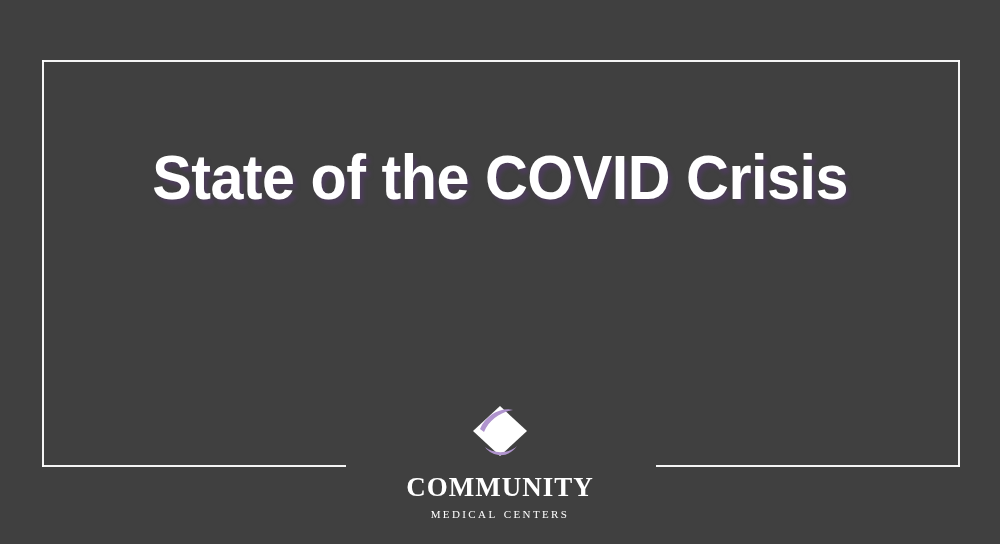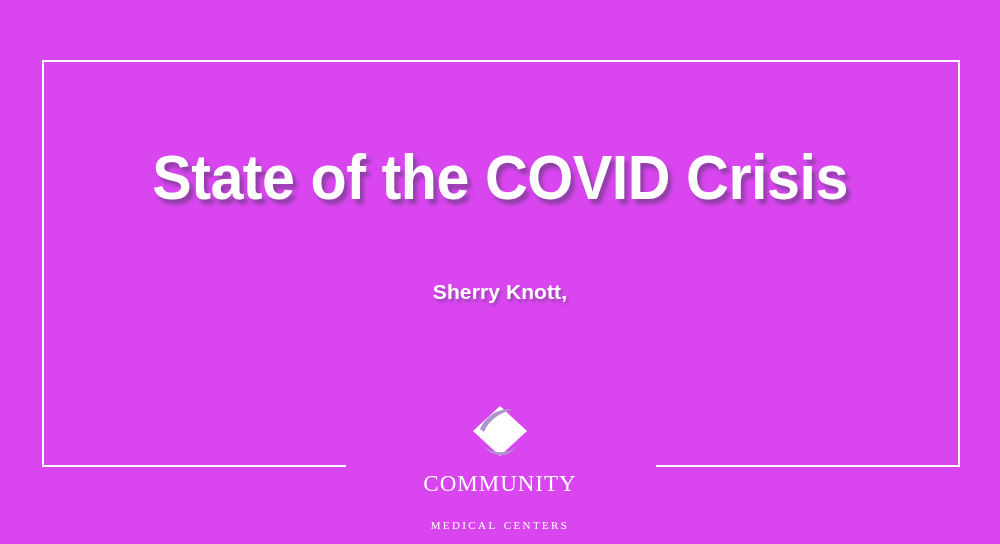--- a/index.html
+++ b/index.html
@@ -17,7 +17,7 @@
     position: relative;
     width: 1000px;
     height: 544px;
-    background: #d946ef;
+    background: #404040;
     overflow: hidden;
   }
 

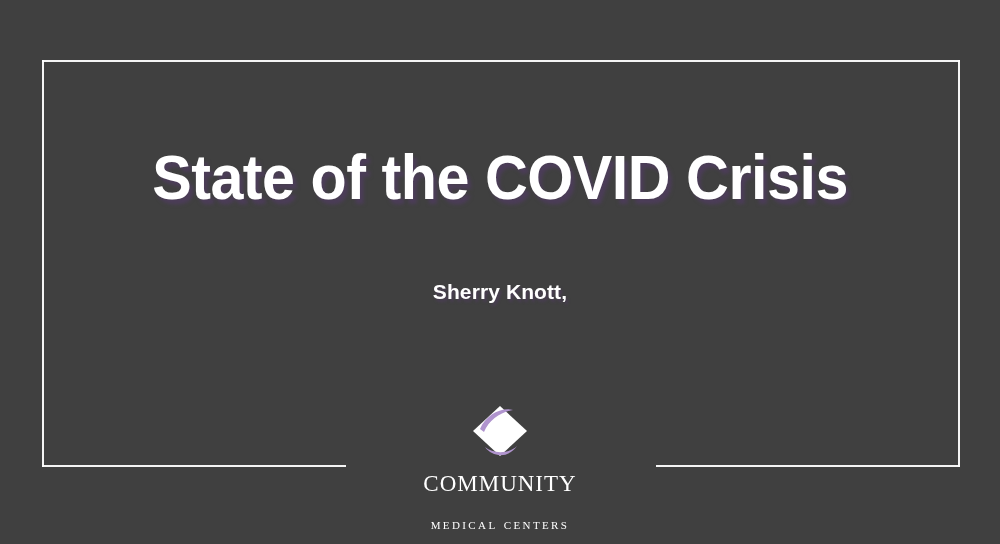--- a/index.html
+++ b/index.html
@@ -147,7 +147,6 @@
   <div class="title">State of the COVID Crisis</div>
 
   <div class="presenter">
-    <div>Sherry Knott,</div>
   </div>
 
   <div class="logo">

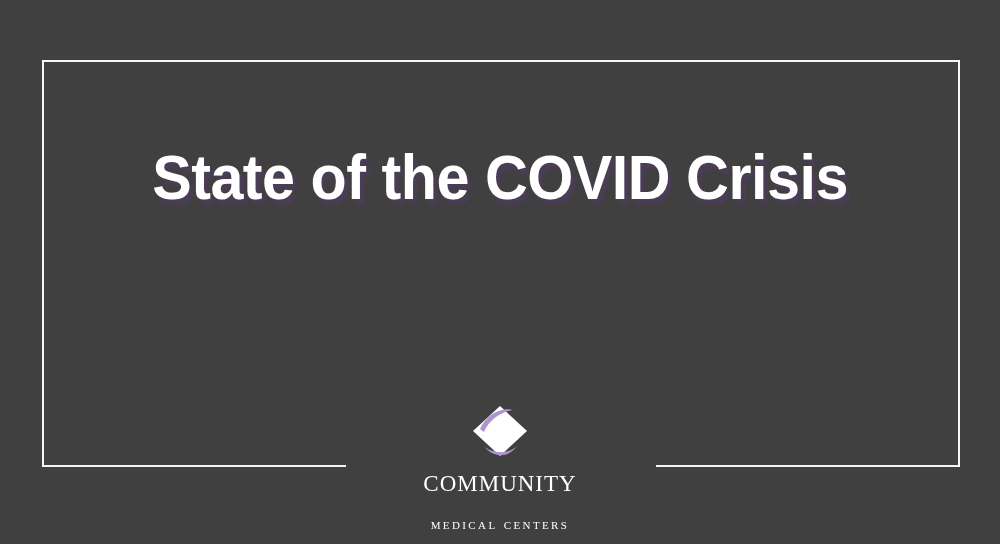--- a/index.html
+++ b/index.html
@@ -114,8 +114,8 @@
   .logo-word {
     color: #ffffff;
     font-family: "Liberation Serif", serif;
-    font-weight: 400;
-    font-size: 33px;
+    font-weight: 700;
+    font-size: 38px;
     line-height: 1;
     letter-spacing: 1px;
     font-variant: small-caps;

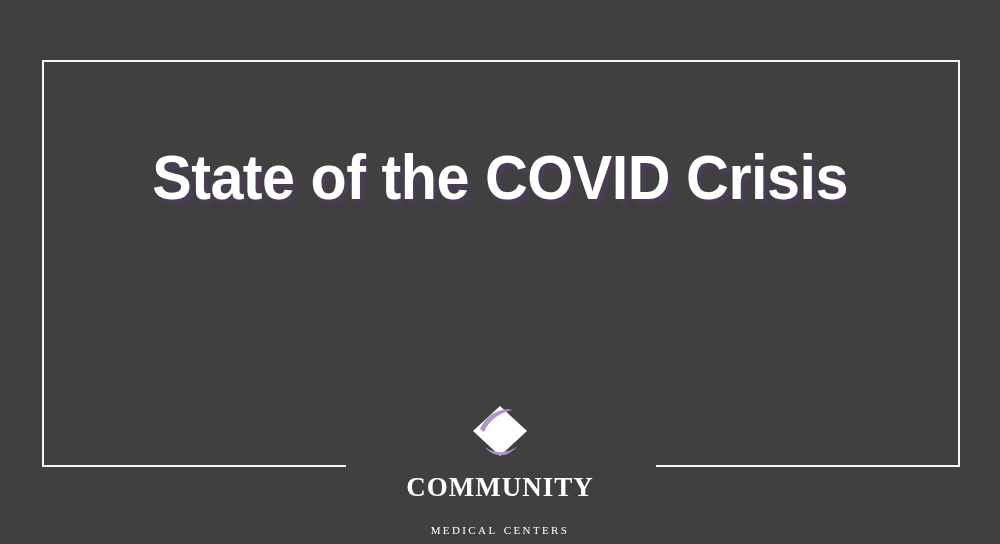--- a/index.html
+++ b/index.html
@@ -127,7 +127,7 @@
     font-weight: 400;
     font-size: 15px;
     line-height: 1;
-    margin-top: 20px;
+    margin-top: 4px;
     letter-spacing: 2.4px;
     font-variant: small-caps;
     text-transform: lowercase;

